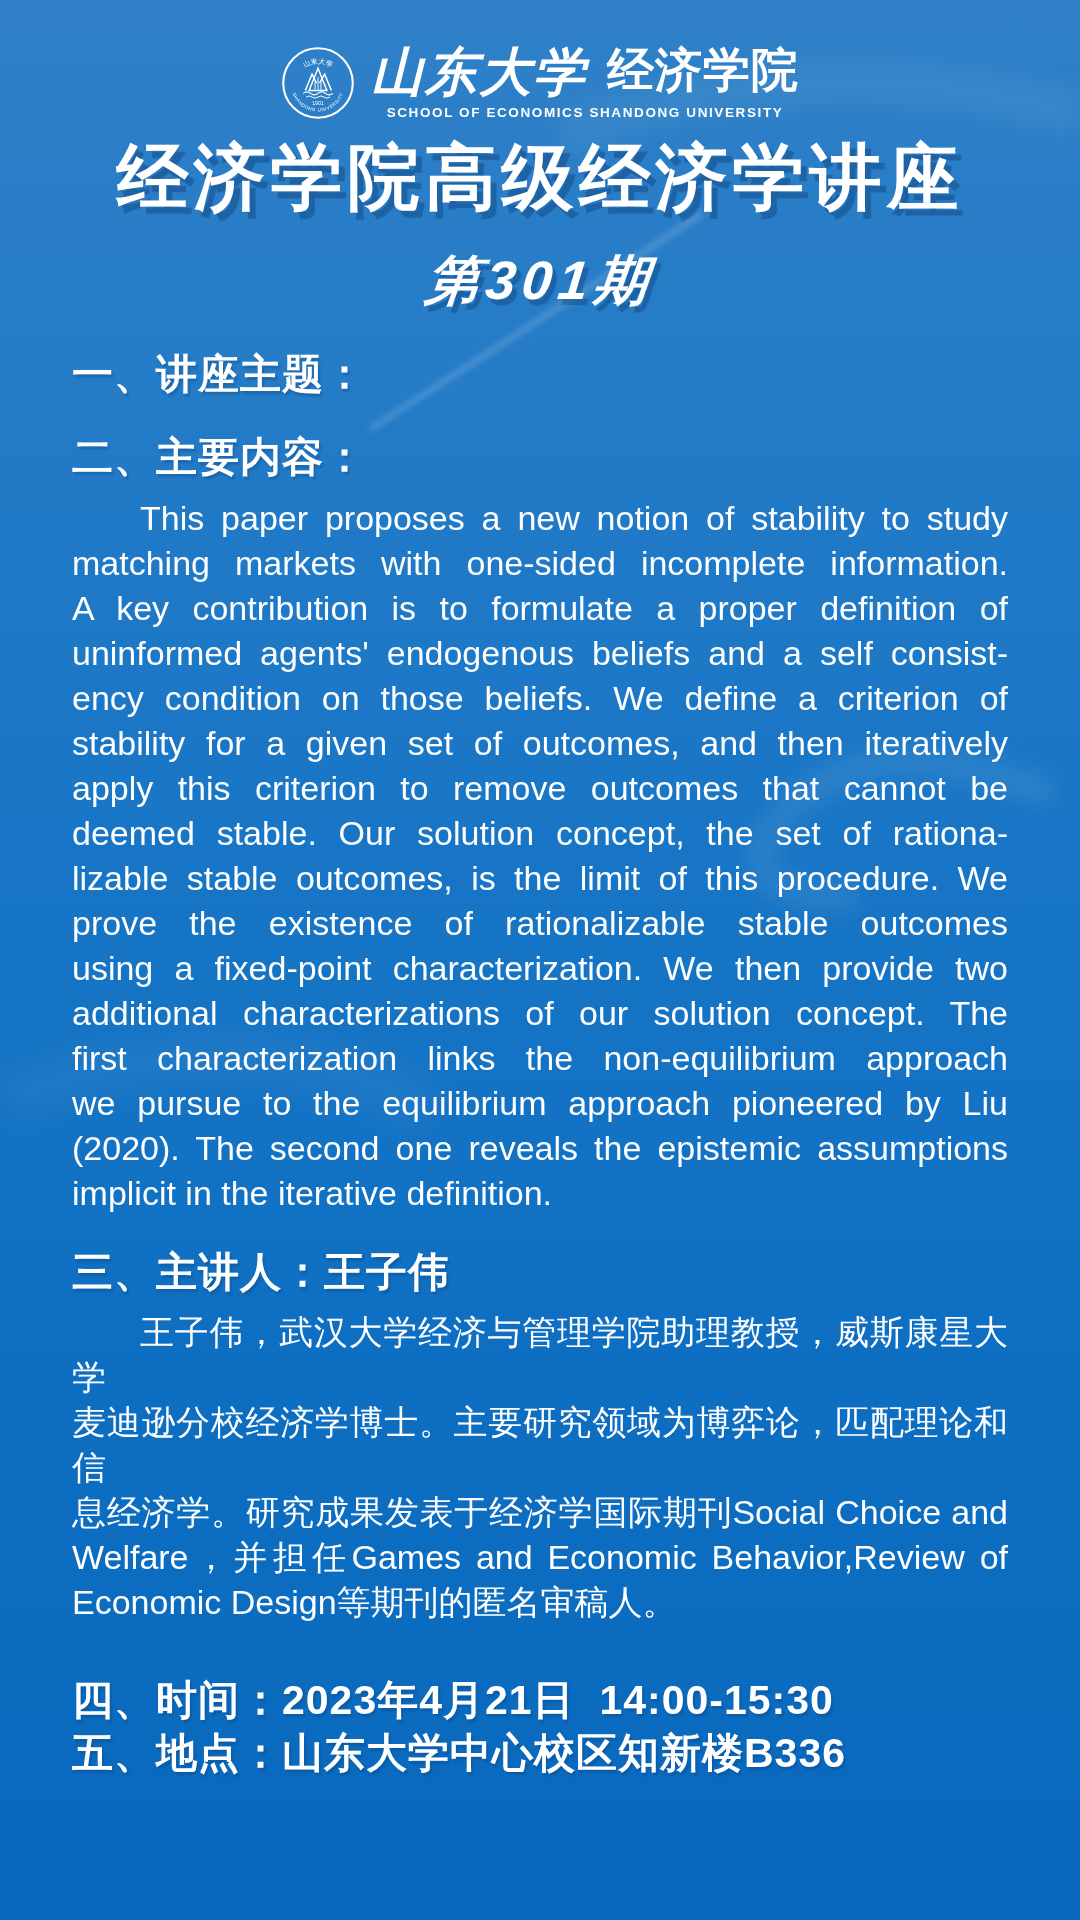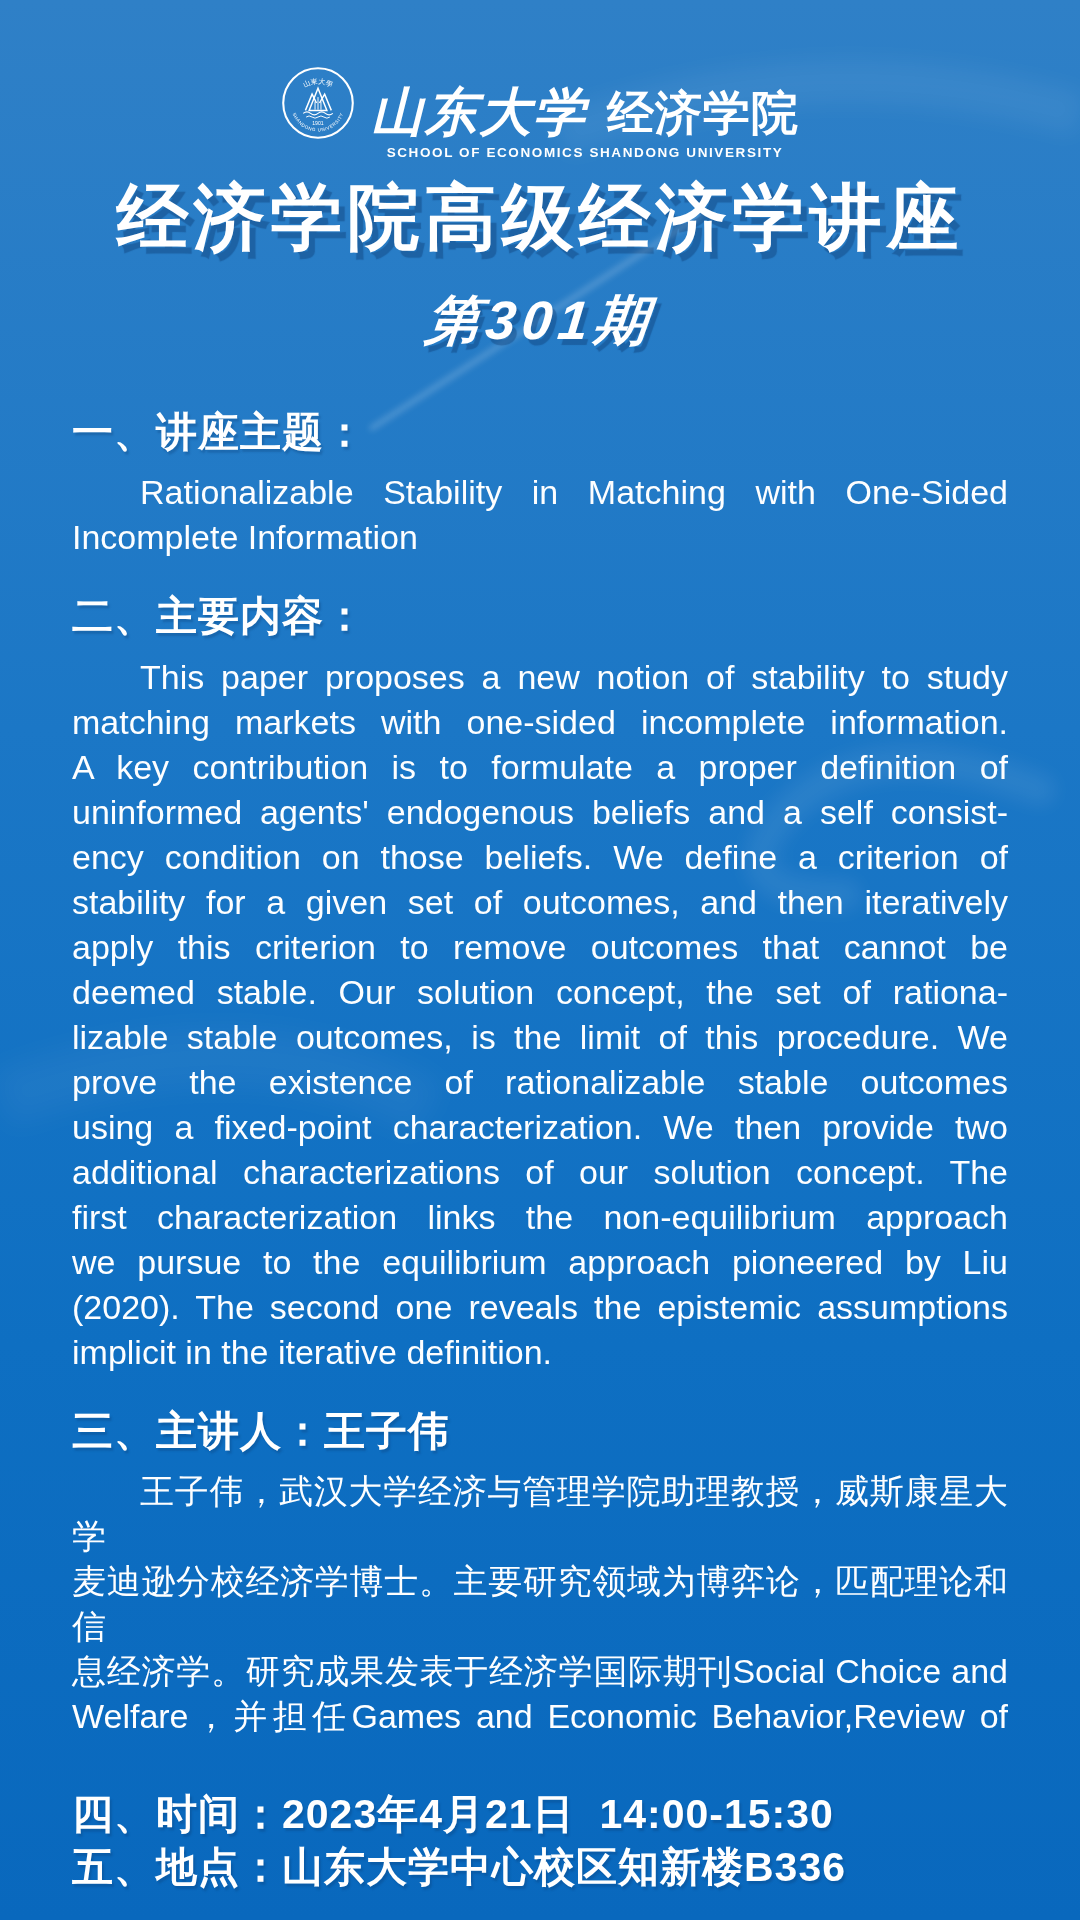--- a/index.html
+++ b/index.html
@@ -21,7 +21,7 @@
   }
   .seal { width:74px; height:74px; flex:0 0 auto; }
   .wordmark { text-align:center; }
-  .wordmark-cn { display:flex; align-items:center; gap:20px; line-height:1;margin-top:40px; }
+  .wordmark-cn { display:flex; align-items:flex-start; gap:20px; line-height:1; }
   .cn-script { font-size:52px; font-weight:700; font-style:italic; letter-spacing:2px; }
   .cn-block  { font-size:47px; font-weight:700; letter-spacing:1px; }
   .wordmark-en { margin-top:7px; font-size:13.5px; letter-spacing:1.6px; font-weight:600; white-space:nowrap; }

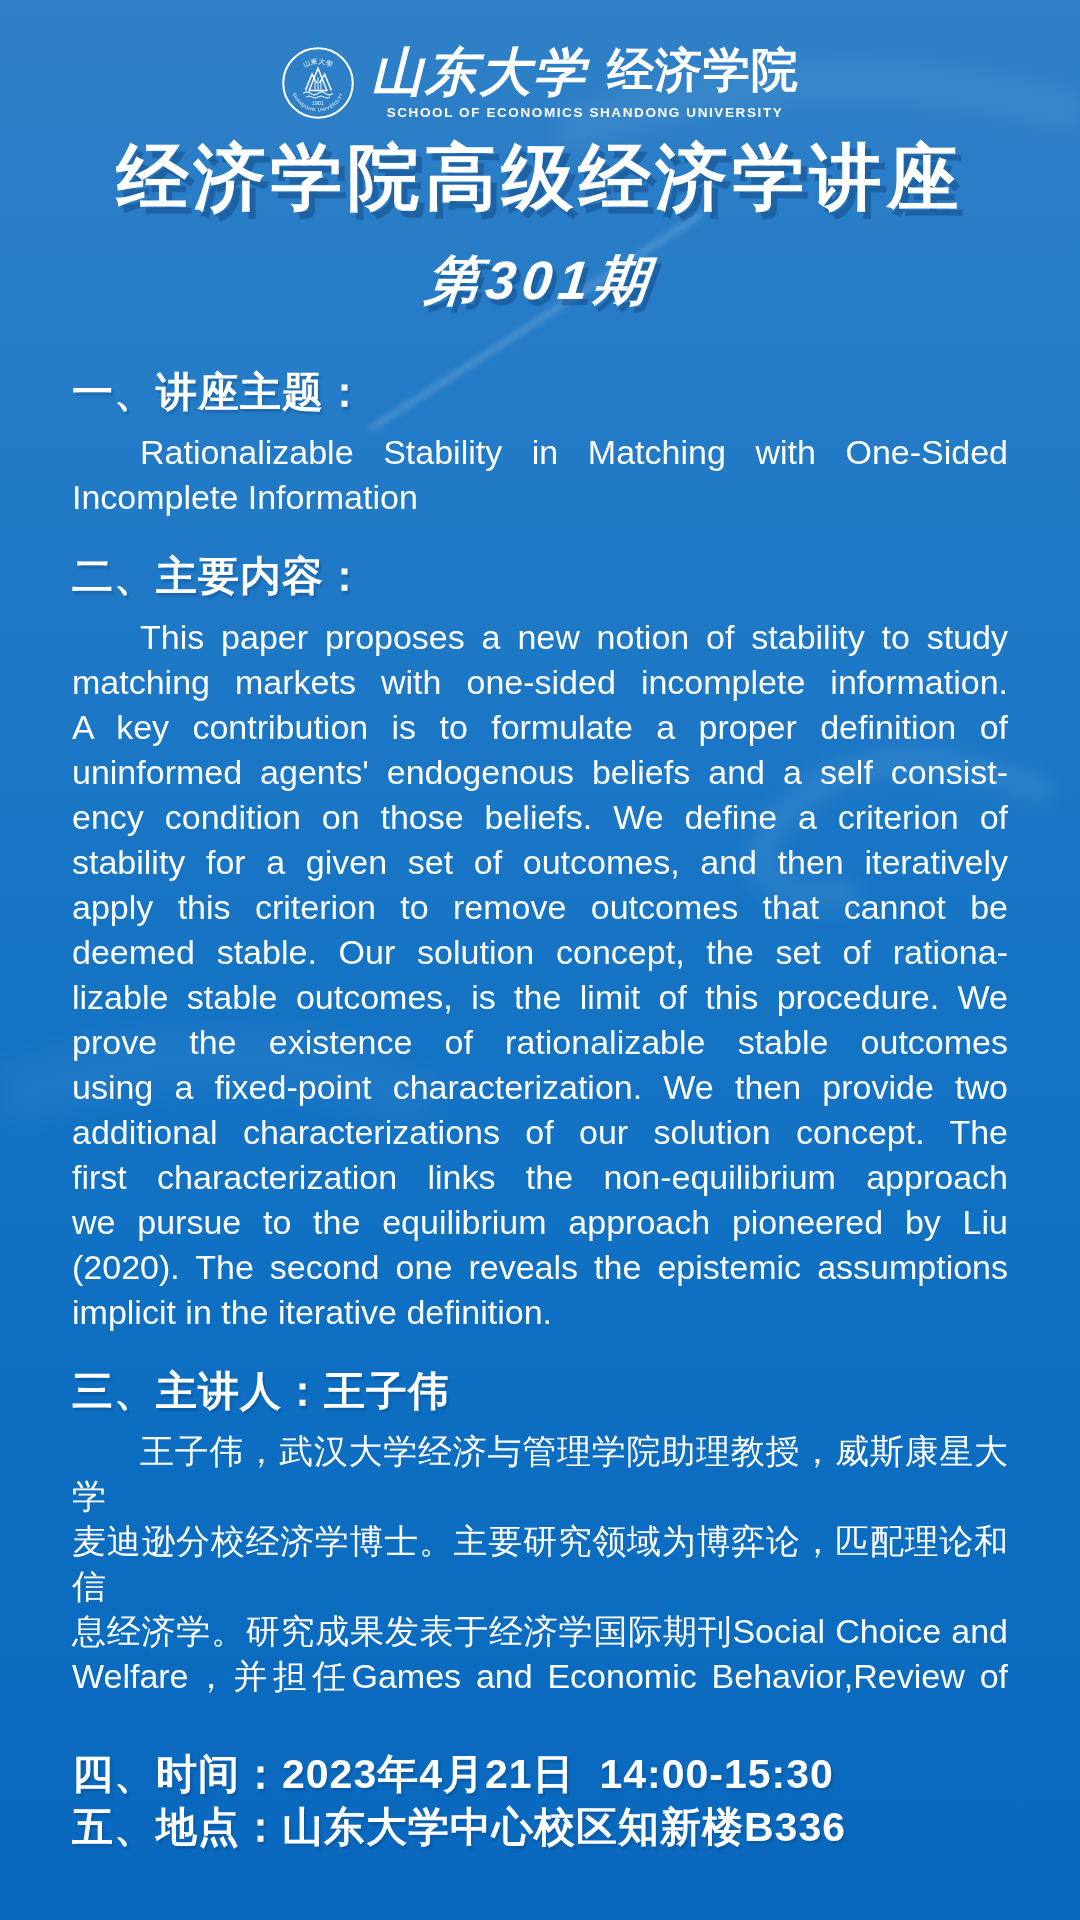--- a/index.html
+++ b/index.html
@@ -59,7 +59,7 @@
   .line.indent { text-indent:2em; }
   .line.last { text-align-last:left; }
 
-  .sec-topic    { margin-top:48px; }
+  .sec-topic    { margin-top:30px; }
   .sec-content  { margin-top:30px; }
   .sec-speaker  { margin-top:30px; }
   .sec-time     { margin-top:49px; }

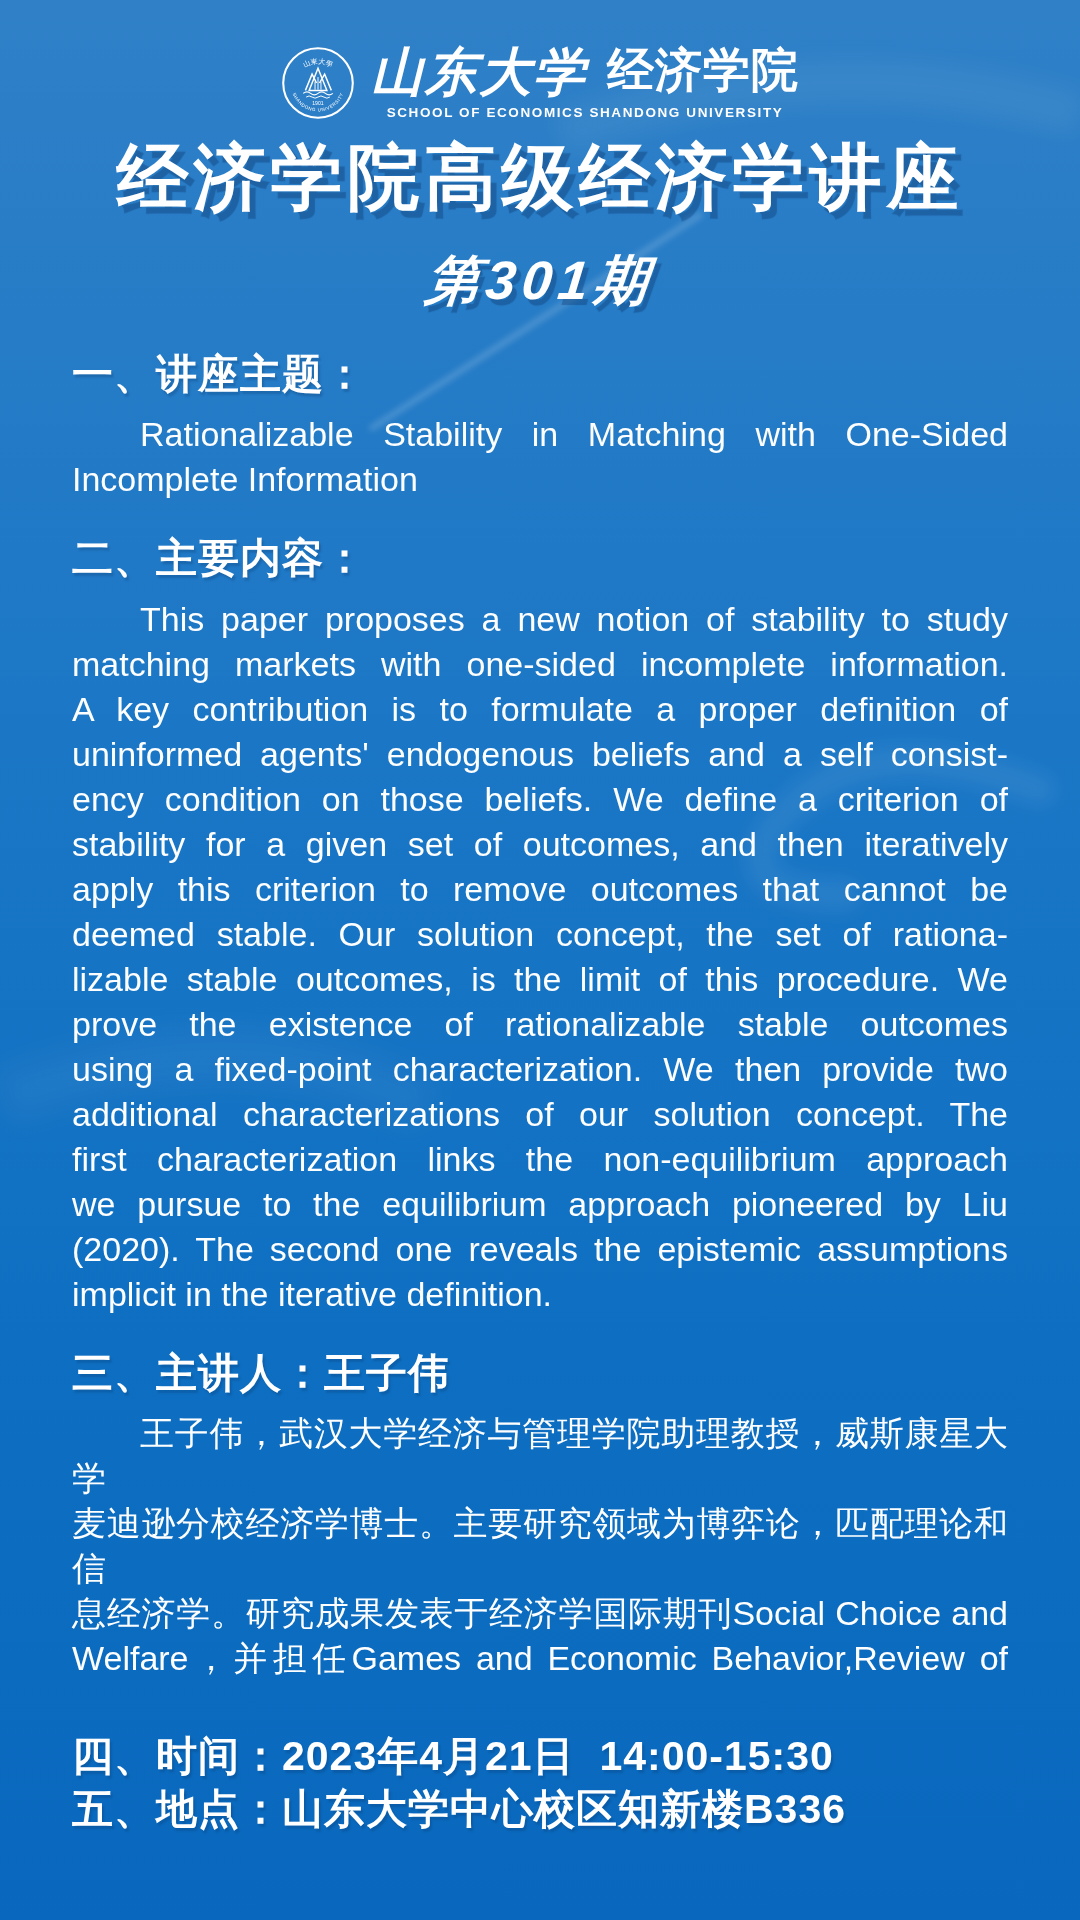--- a/index.html
+++ b/index.html
@@ -111,10 +111,6 @@
   <div id="sections">
   <section class="sec sec-topic">
     <h2 class="sec-heading">一、讲座主题：</h2>
-    <div class="sec-lines">
-          <div class="line indent">Rationalizable Stability in Matching with One-Sided</div>
-          <div class="line last">Incomplete Information</div>
-        </div>
   </section>
 
   <section class="sec sec-content">

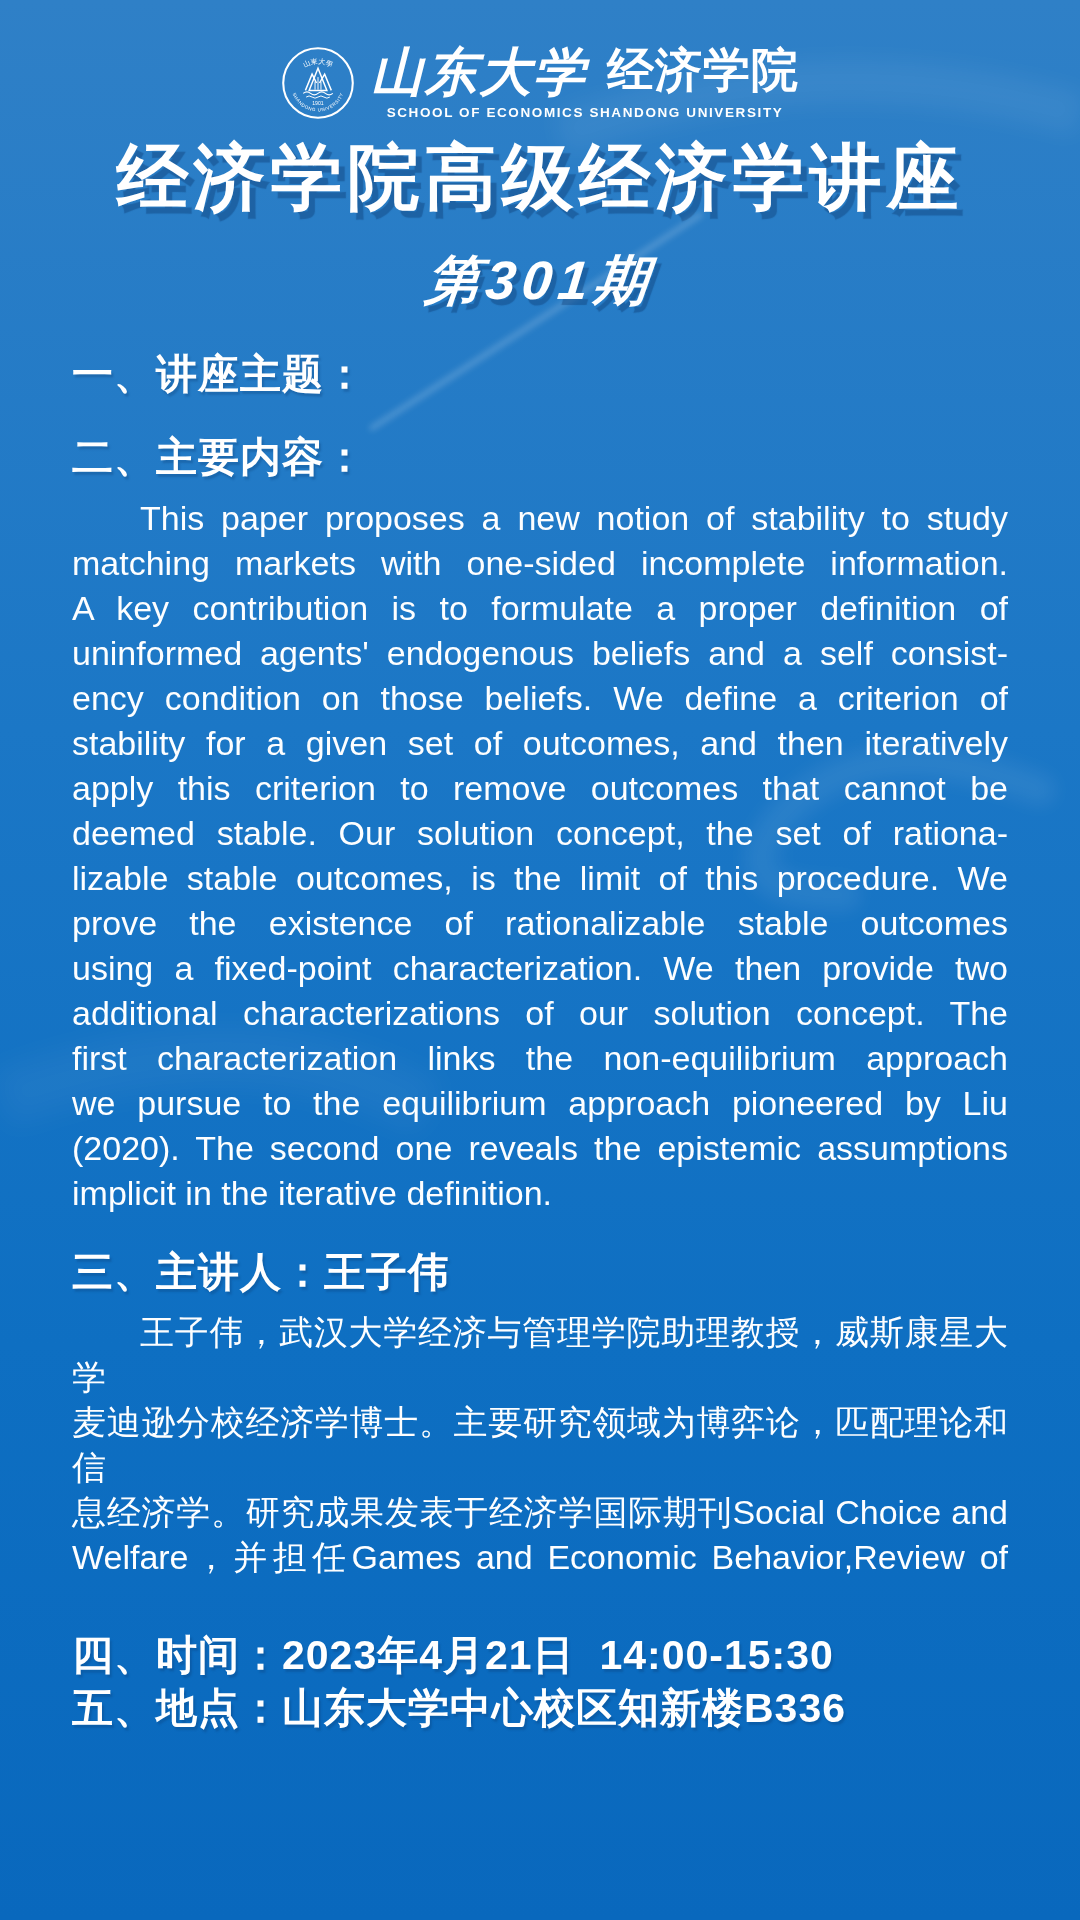--- a/index.html
+++ b/index.html
@@ -142,6 +142,7 @@
           <div class="line">麦迪逊分校经济学博士。主要研究领域为博弈论，匹配理论和信</div>
           <div class="line">息经济学。研究成果发表于经济学国际期刊Social Choice and</div>
           <div class="line">Welfare，并担任Games and Economic Behavior,Review of</div>
+          <div class="line last">Economic Design等期刊的匿名审稿人。</div>
         </div>
   </section>
 

